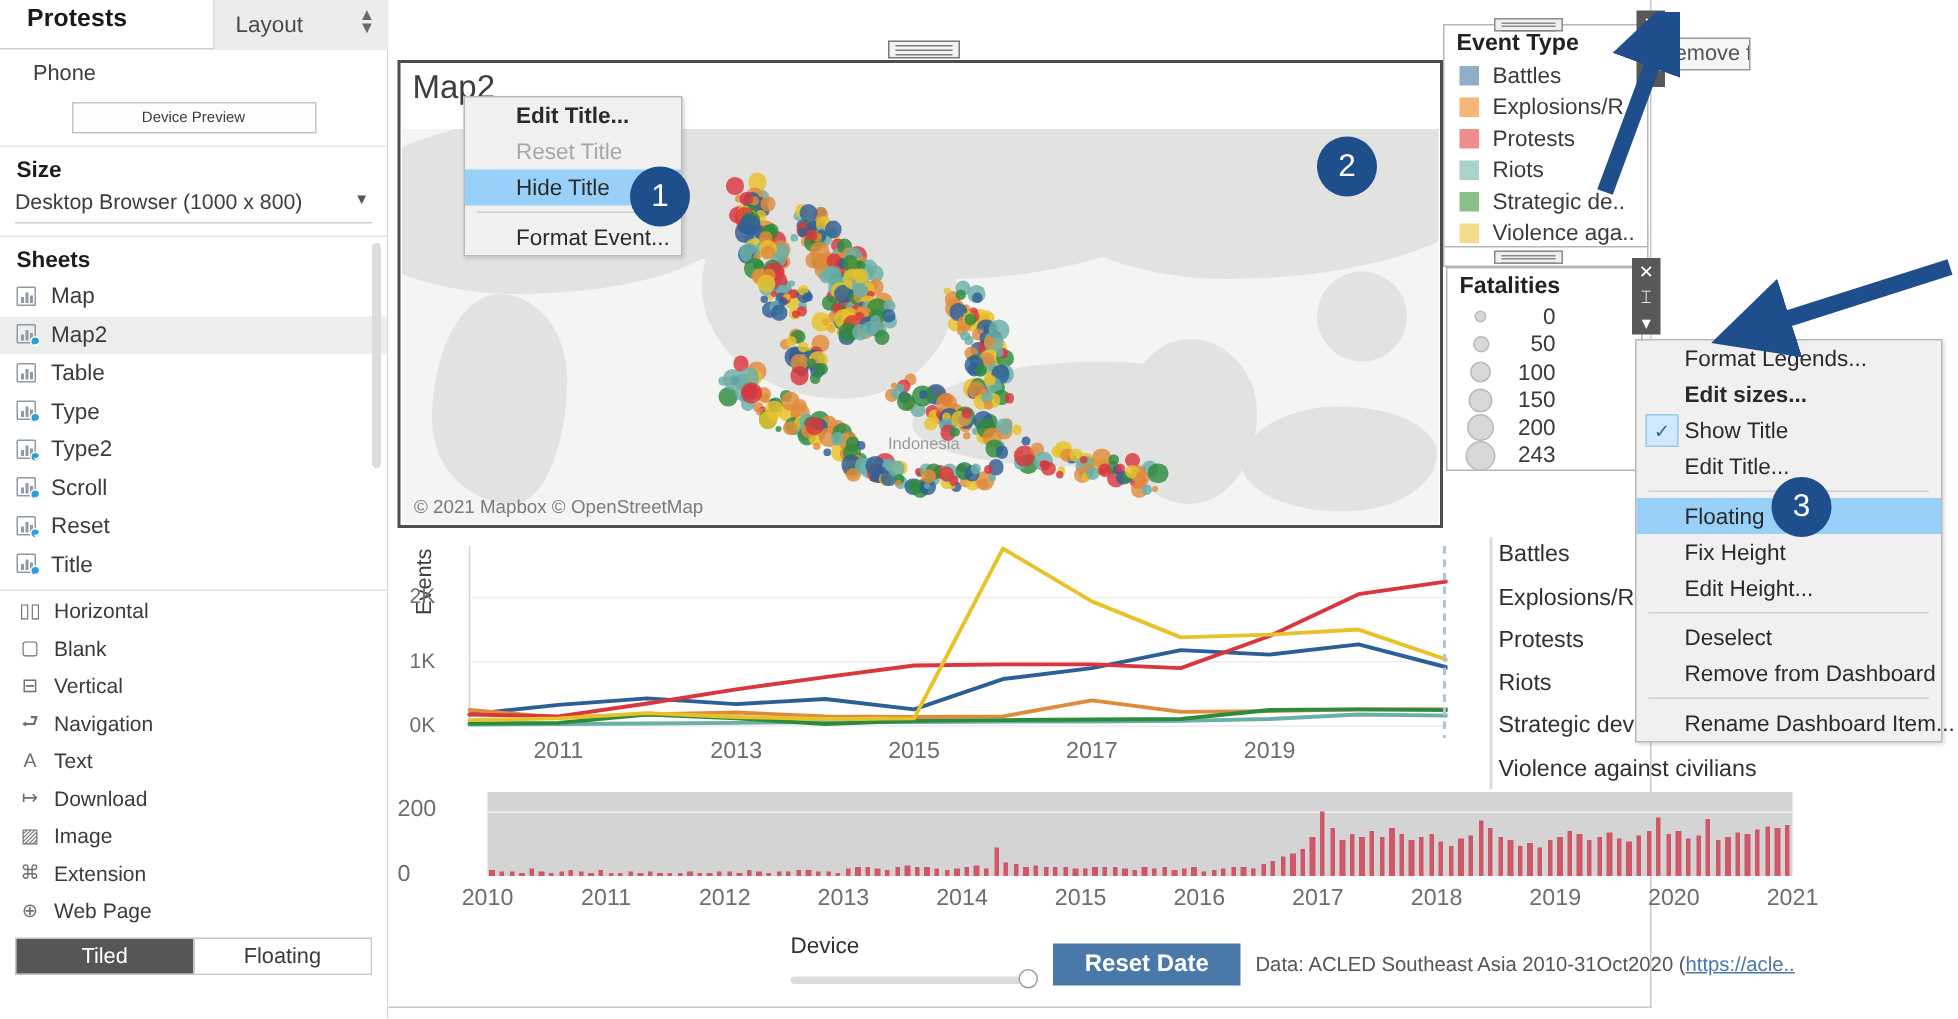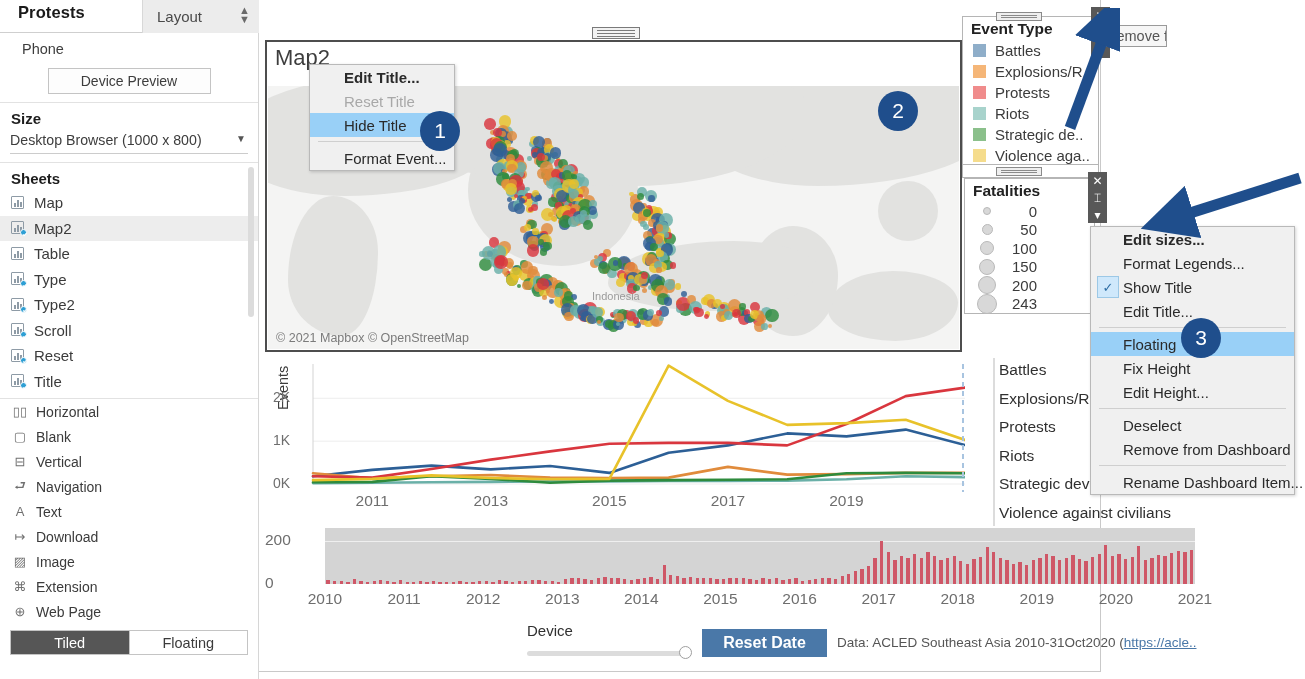--- a/index.html
+++ b/index.html
@@ -43,7 +43,7 @@
   .device-preview-btn {
     display: inline-block; width: 163px; padding: 4px 0;
     border: 1px solid #c4c4c4; background: #fdfdfd;
-    font-size: 14px; color: #3d3d3d; text-align: center;
+    font-size: 10px; color: #3d3d3d; text-align: center;
   }
 
   .sec-head {

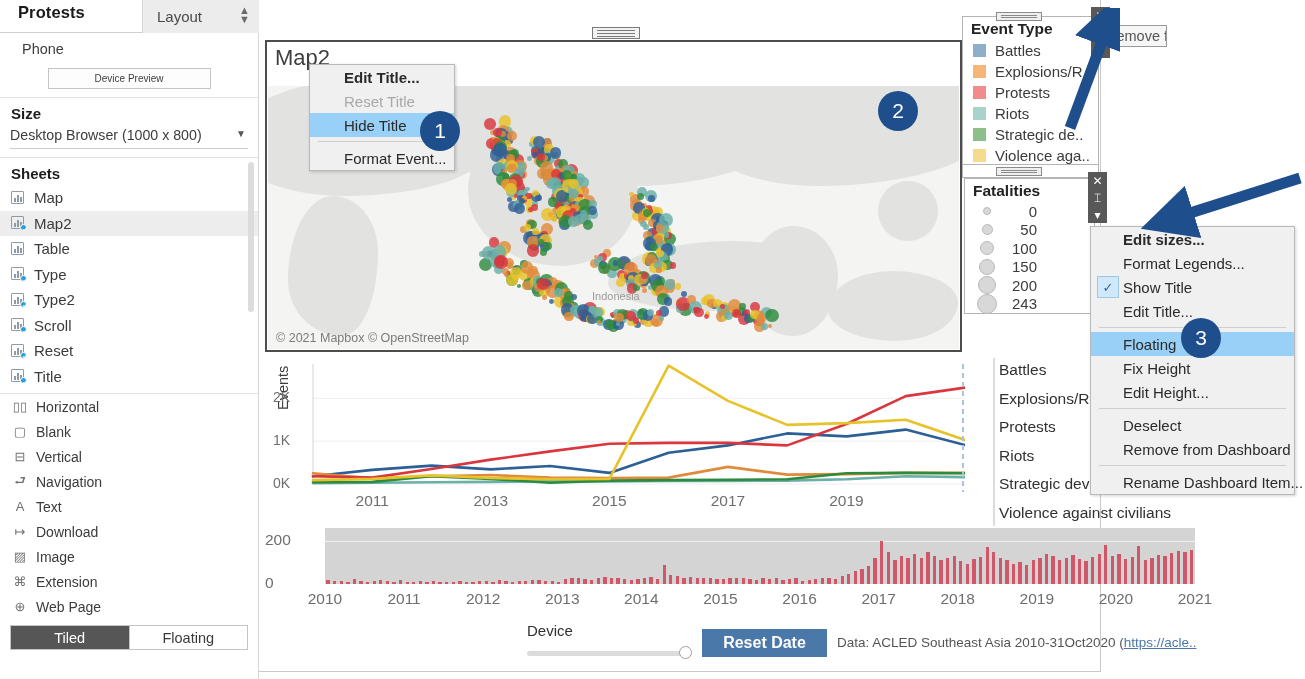--- a/index.html
+++ b/index.html
@@ -1339,11 +1339,11 @@
 
   <div class="ctx" style="left:1090px;top:226px;width:205px;">
     <div id="ctx-legend-items">
+        <div class="ctx-item" style="padding-left: 32px;">
+          <span>Format Legends...</span>
+        </div>
         <div class="ctx-item bold" style="padding-left: 32px;">
           <span>Edit sizes...</span>
-        </div>
-        <div class="ctx-item" style="padding-left: 32px;">
-          <span>Format Legends...</span>
         </div>
         <div class="ctx-item" style="padding-left: 32px; position: relative;">
           <span class="ctx-check">✓</span>

